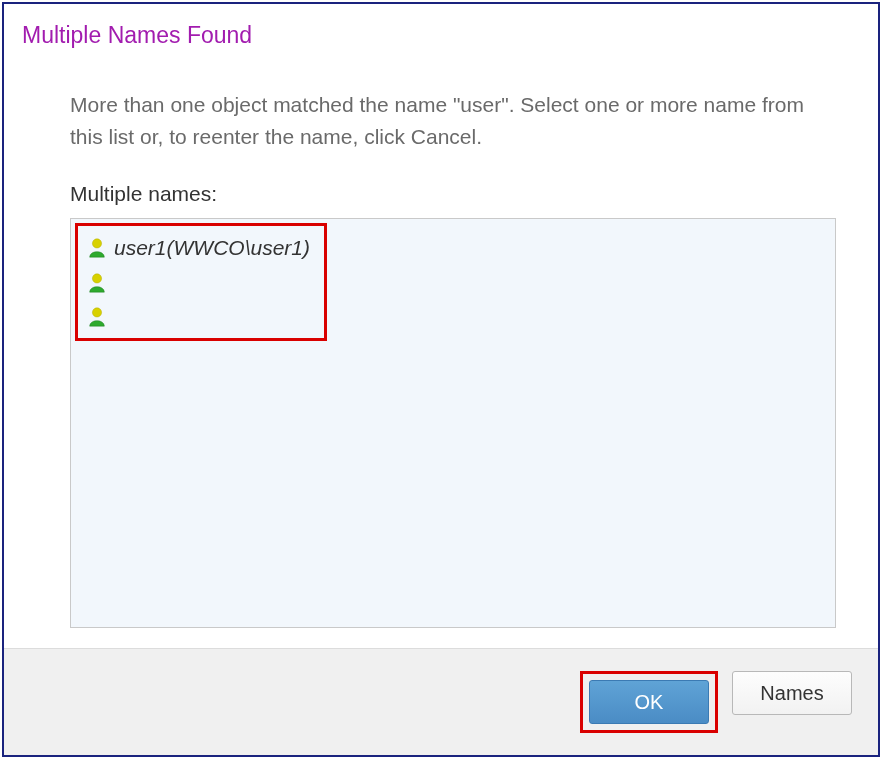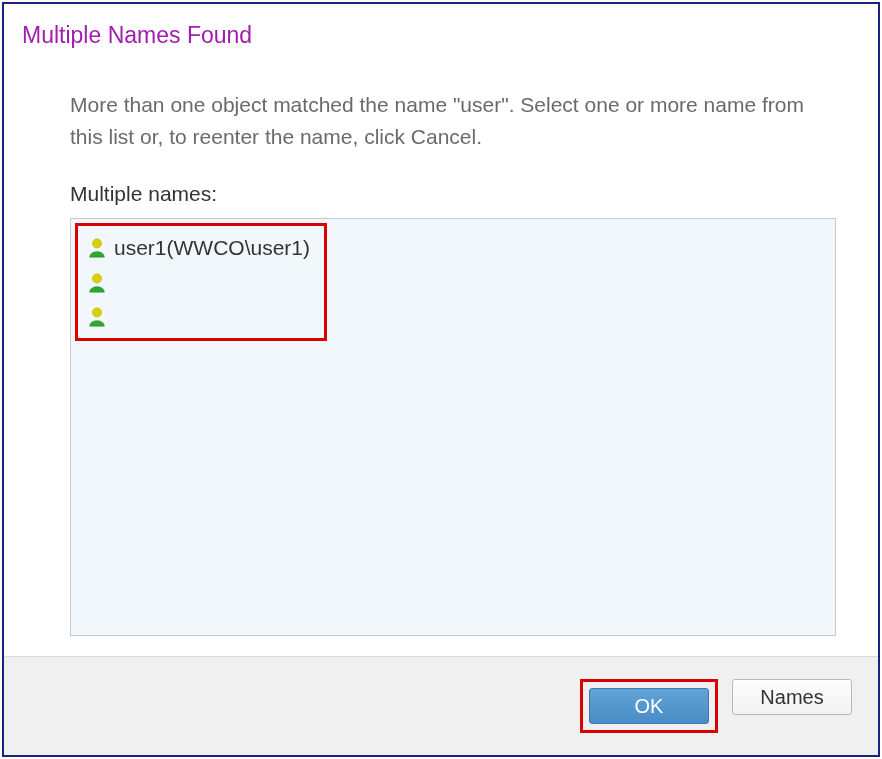--- a/index.html
+++ b/index.html
@@ -56,6 +56,7 @@
       display: inline-block;
       padding: 4px 10px 4px 4px;
       margin: 4px;
+      font-style: italic;
     }
     .list-item {
       display: flex;

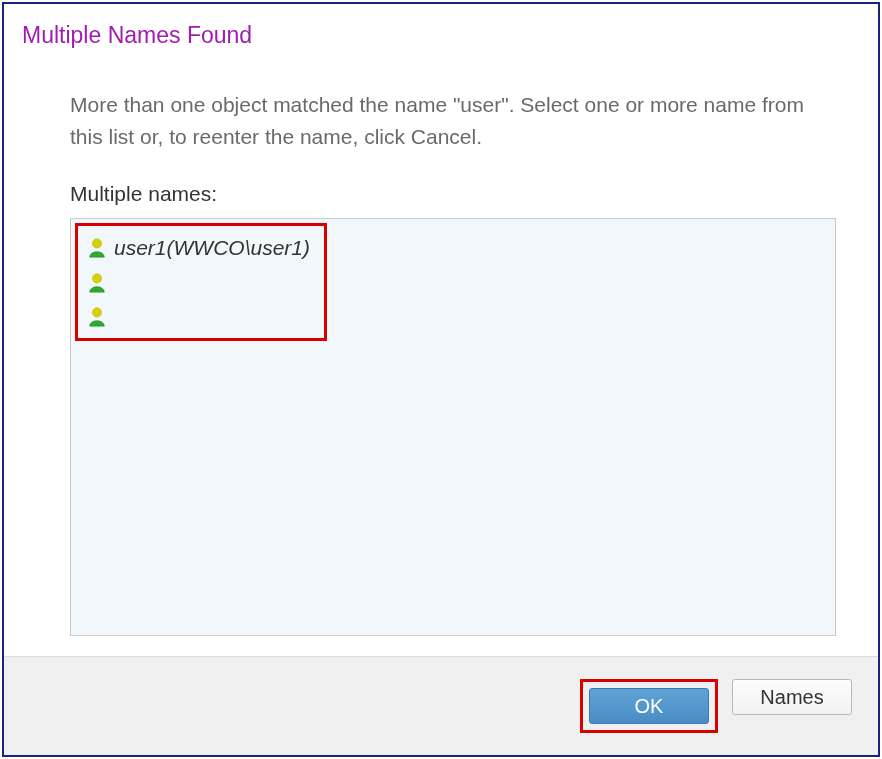--- a/index.html
+++ b/index.html
@@ -81,7 +81,7 @@
     }
     .btn {
       min-width: 120px;
-      height: 36px;
+      height: 44px;
       font-size: 20px;
       border-radius: 3px;
       cursor: pointer;

